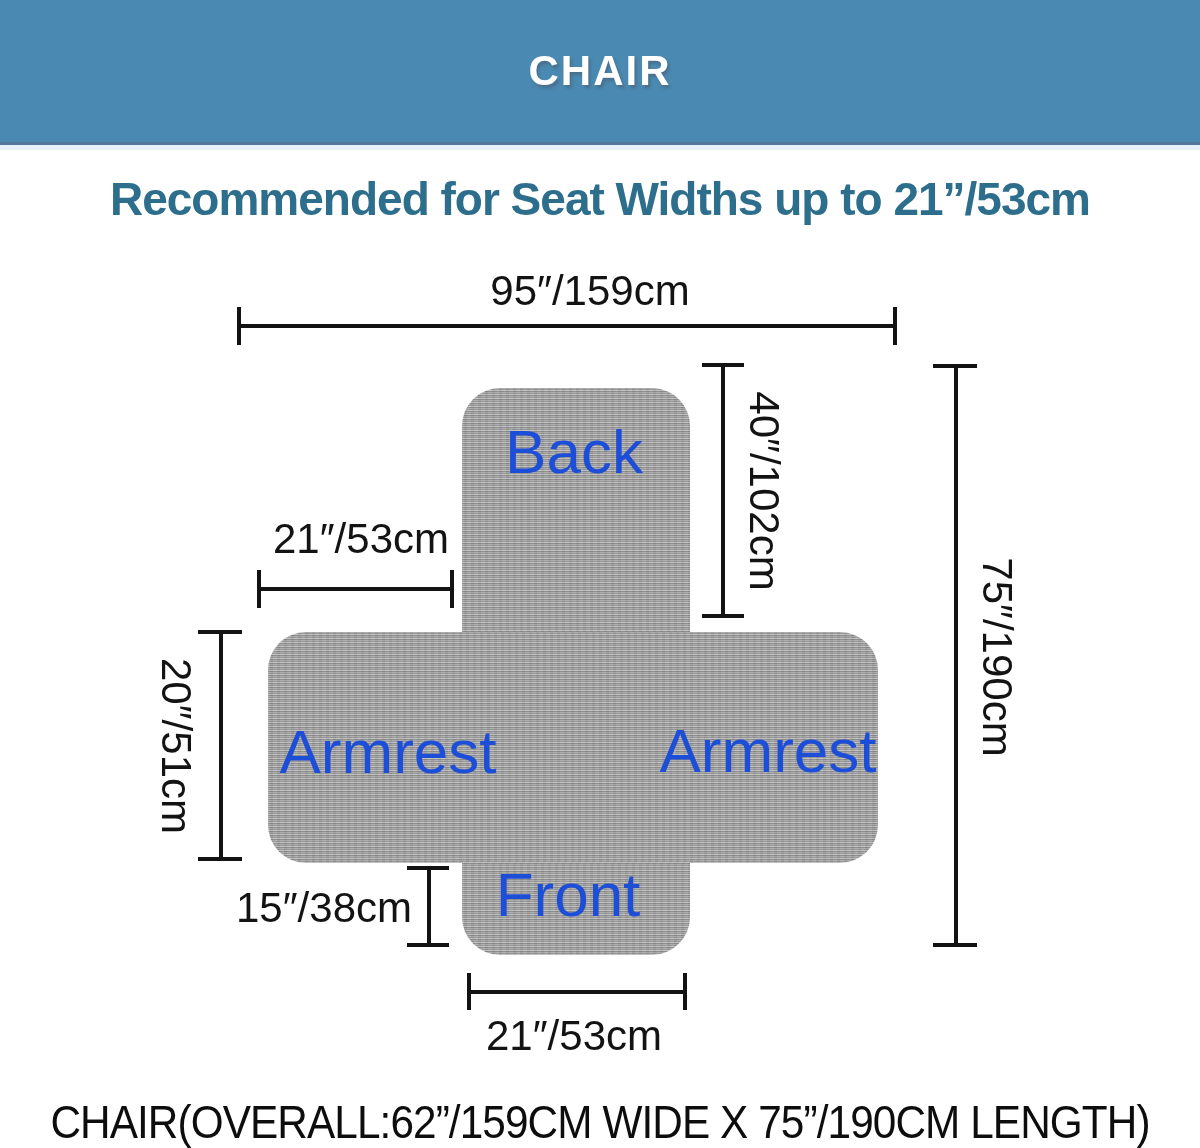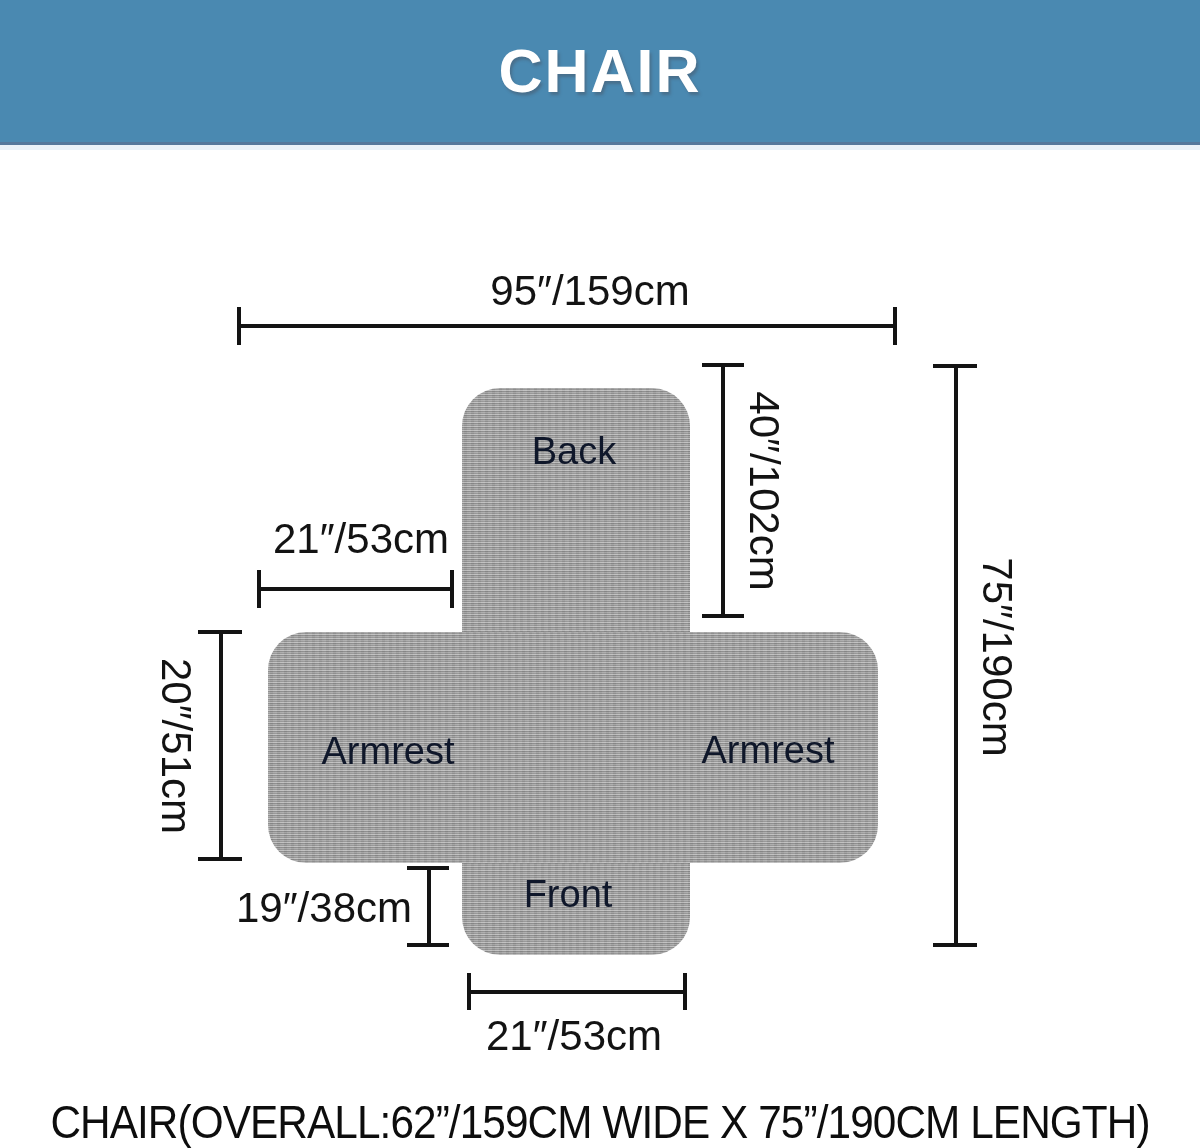--- a/index.html
+++ b/index.html
@@ -21,7 +21,7 @@
   .banner-title{
     position:absolute;left:0;top:0;width:100%;height:142px;
     line-height:142px;text-align:center;
-    font-size:61px;font-weight:bold;color:#ffffff;letter-spacing:2px;
+    font-size:42px;font-weight:bold;color:#ffffff;letter-spacing:2px;
     text-shadow:2px 3px 3px rgba(70,80,95,.45);
   }
   

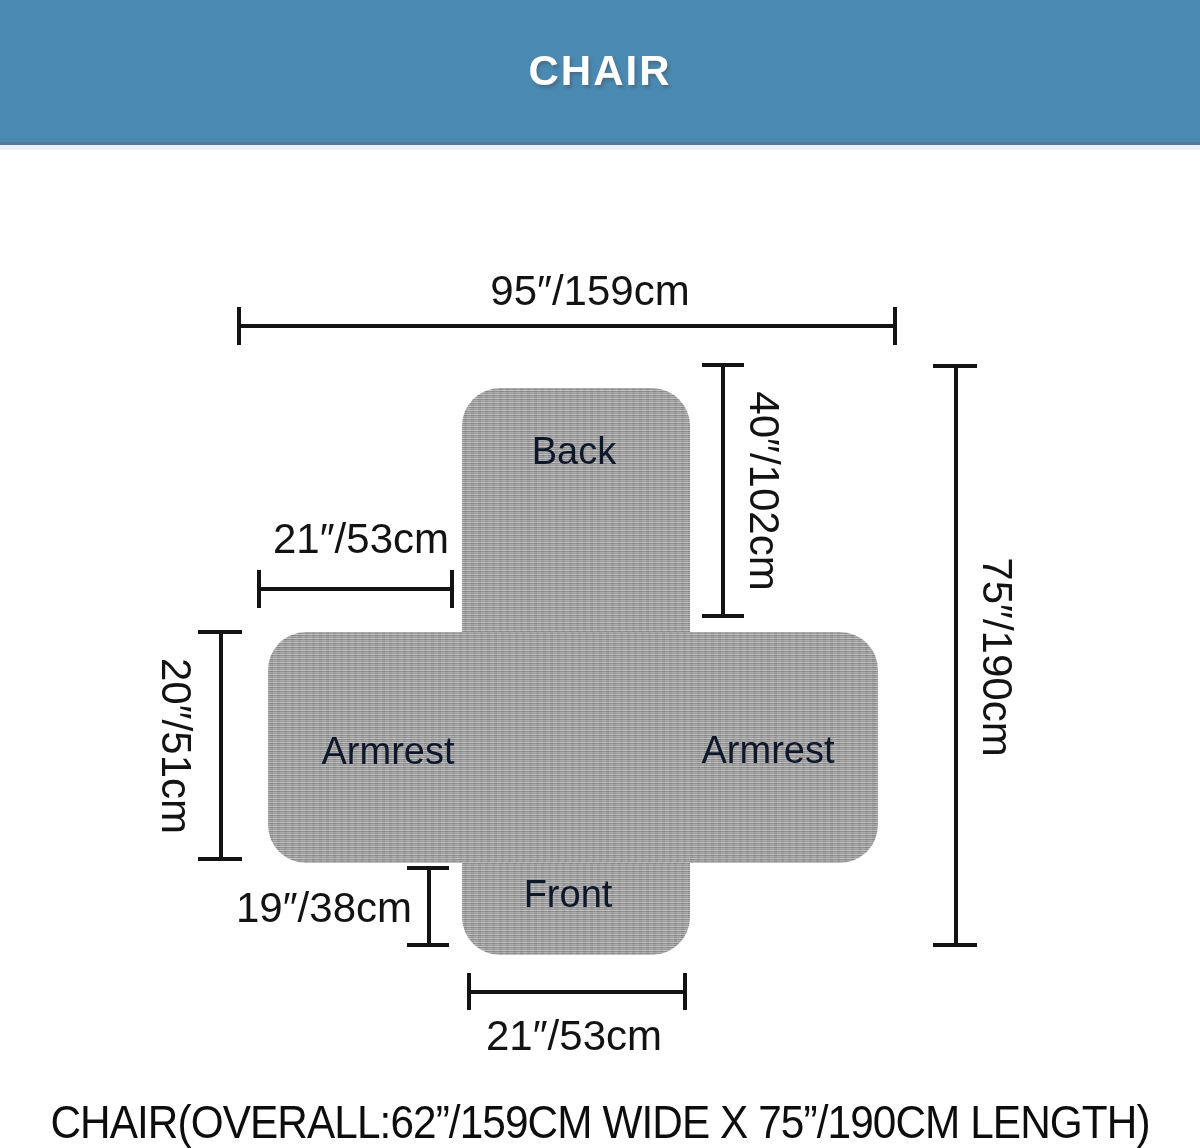--- a/index.html
+++ b/index.html
@@ -78,6 +78,7 @@
     <div class="banner-title">CHAIR</div>
   </div>
 
+  <div class="subtitle">Recommended for Seat Widths up to 21”/53cm</div>
 
   <div>
 

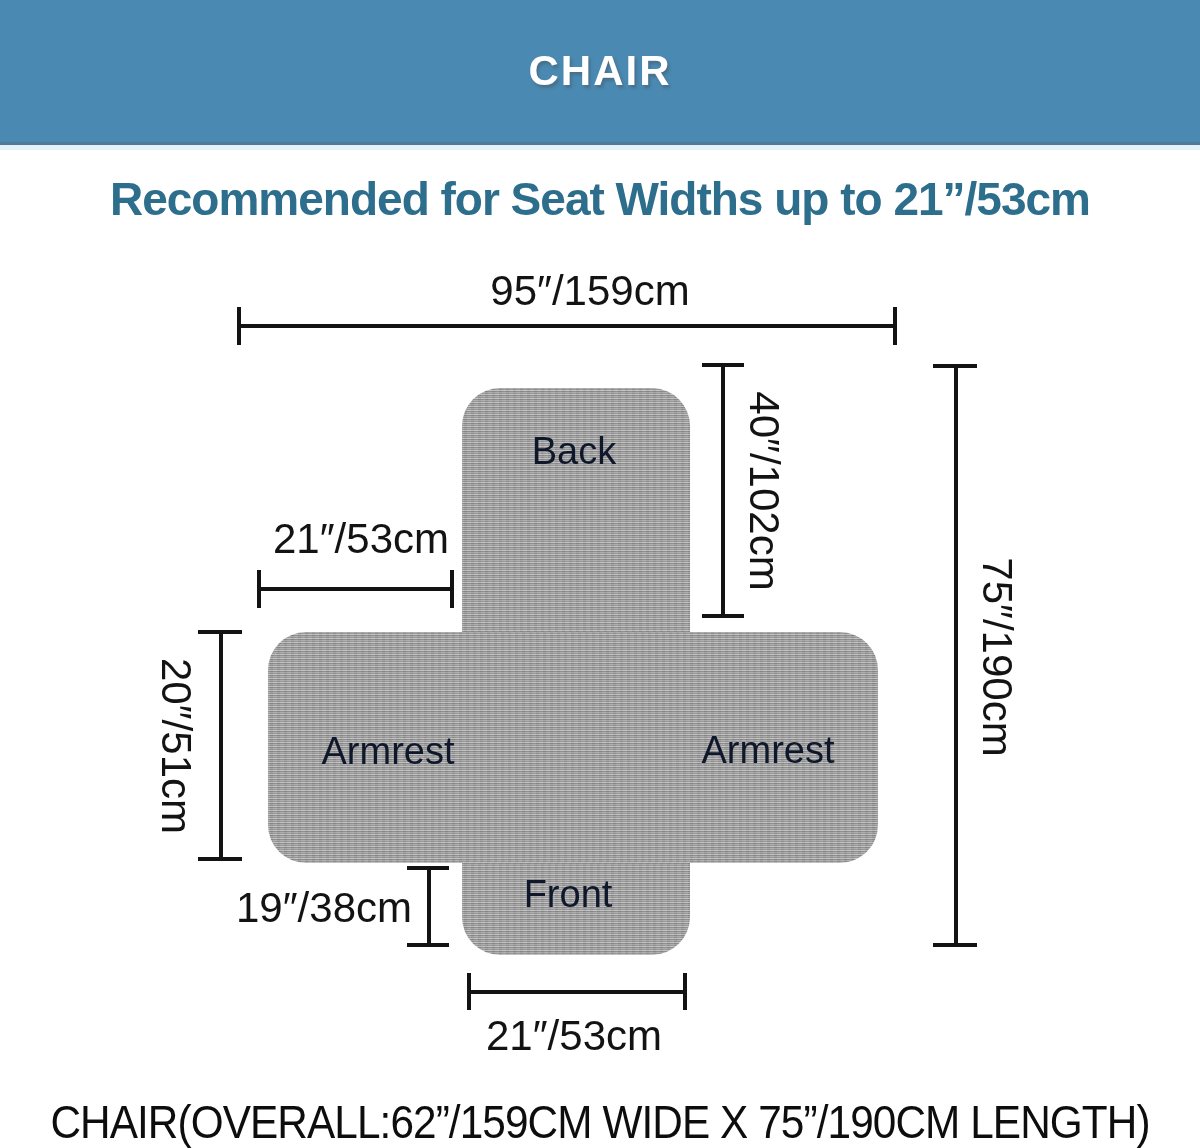--- a/index.html
+++ b/index.html
@@ -52,7 +52,7 @@
   
   .panel-label{
     position:absolute;transform:translate(-50%,-50%);
-    font-size:38px;color:#0f172a;white-space:nowrap;
+    font-size:62px;color:#1d4ed8;white-space:nowrap;
   }
   
   .dline,.dcap{position:absolute;background:#131313;}

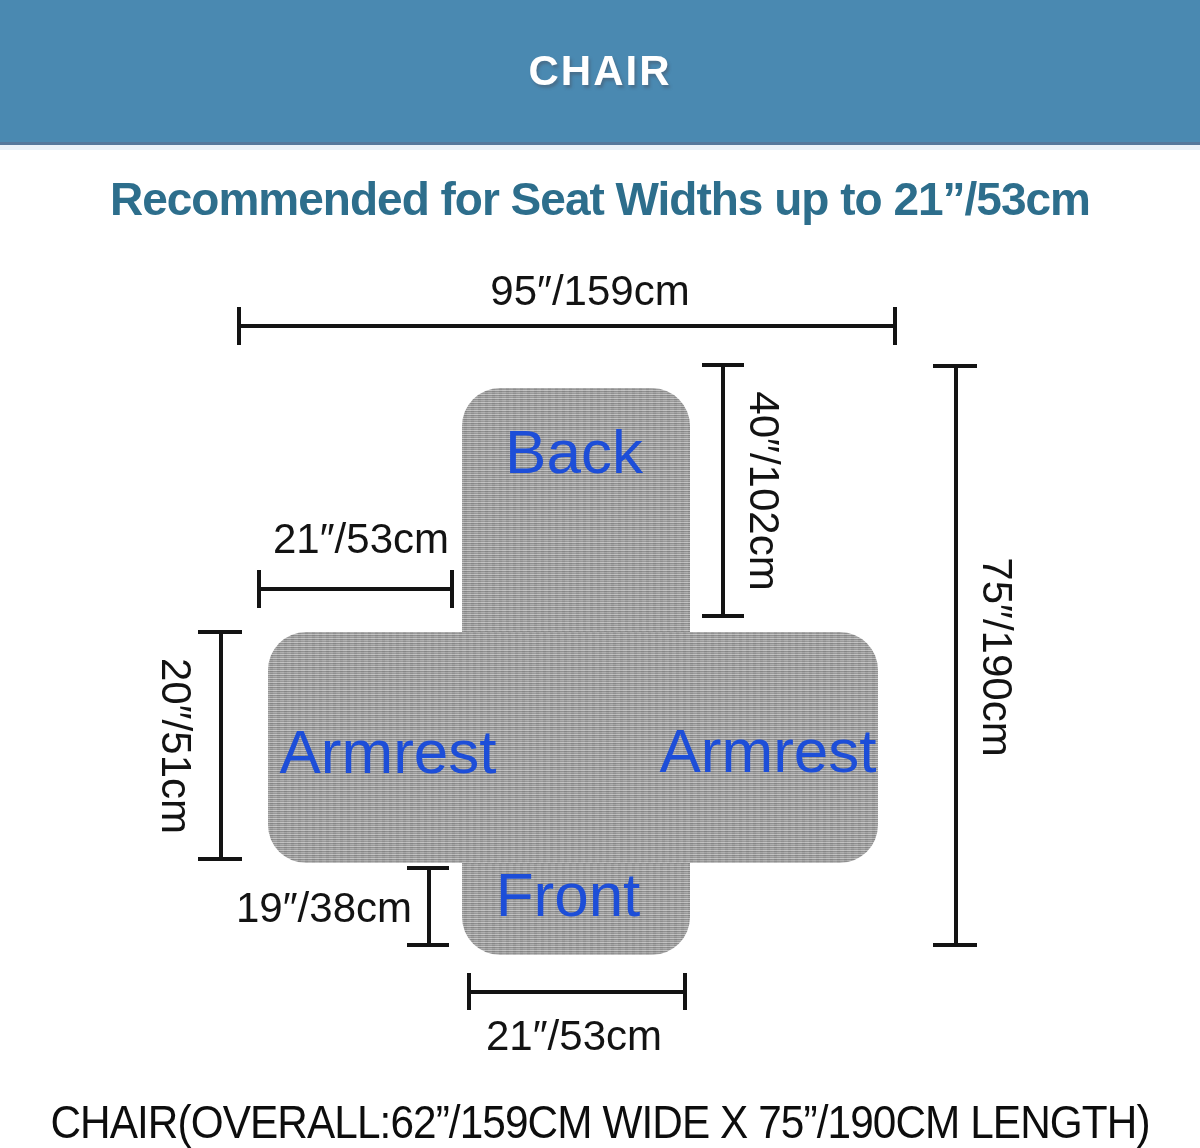--- a/index.html
+++ b/index.html
@@ -126,7 +126,7 @@
     </div>
 
     <div>
-      <div class="dlabel" style="left:324px;top:908px;">19″/38cm</div>
+      <div class="dlabel" style="left:324px;top:908px;">15″/38cm</div>
       <div class="dline" style="left:427px;top:868px;width:4px;height:78px;"></div>
       <div class="dcap" style="left:407px;top:866px;width:42px;height:4px;"></div>
       <div class="dcap" style="left:407px;top:943px;width:42px;height:4px;"></div>

